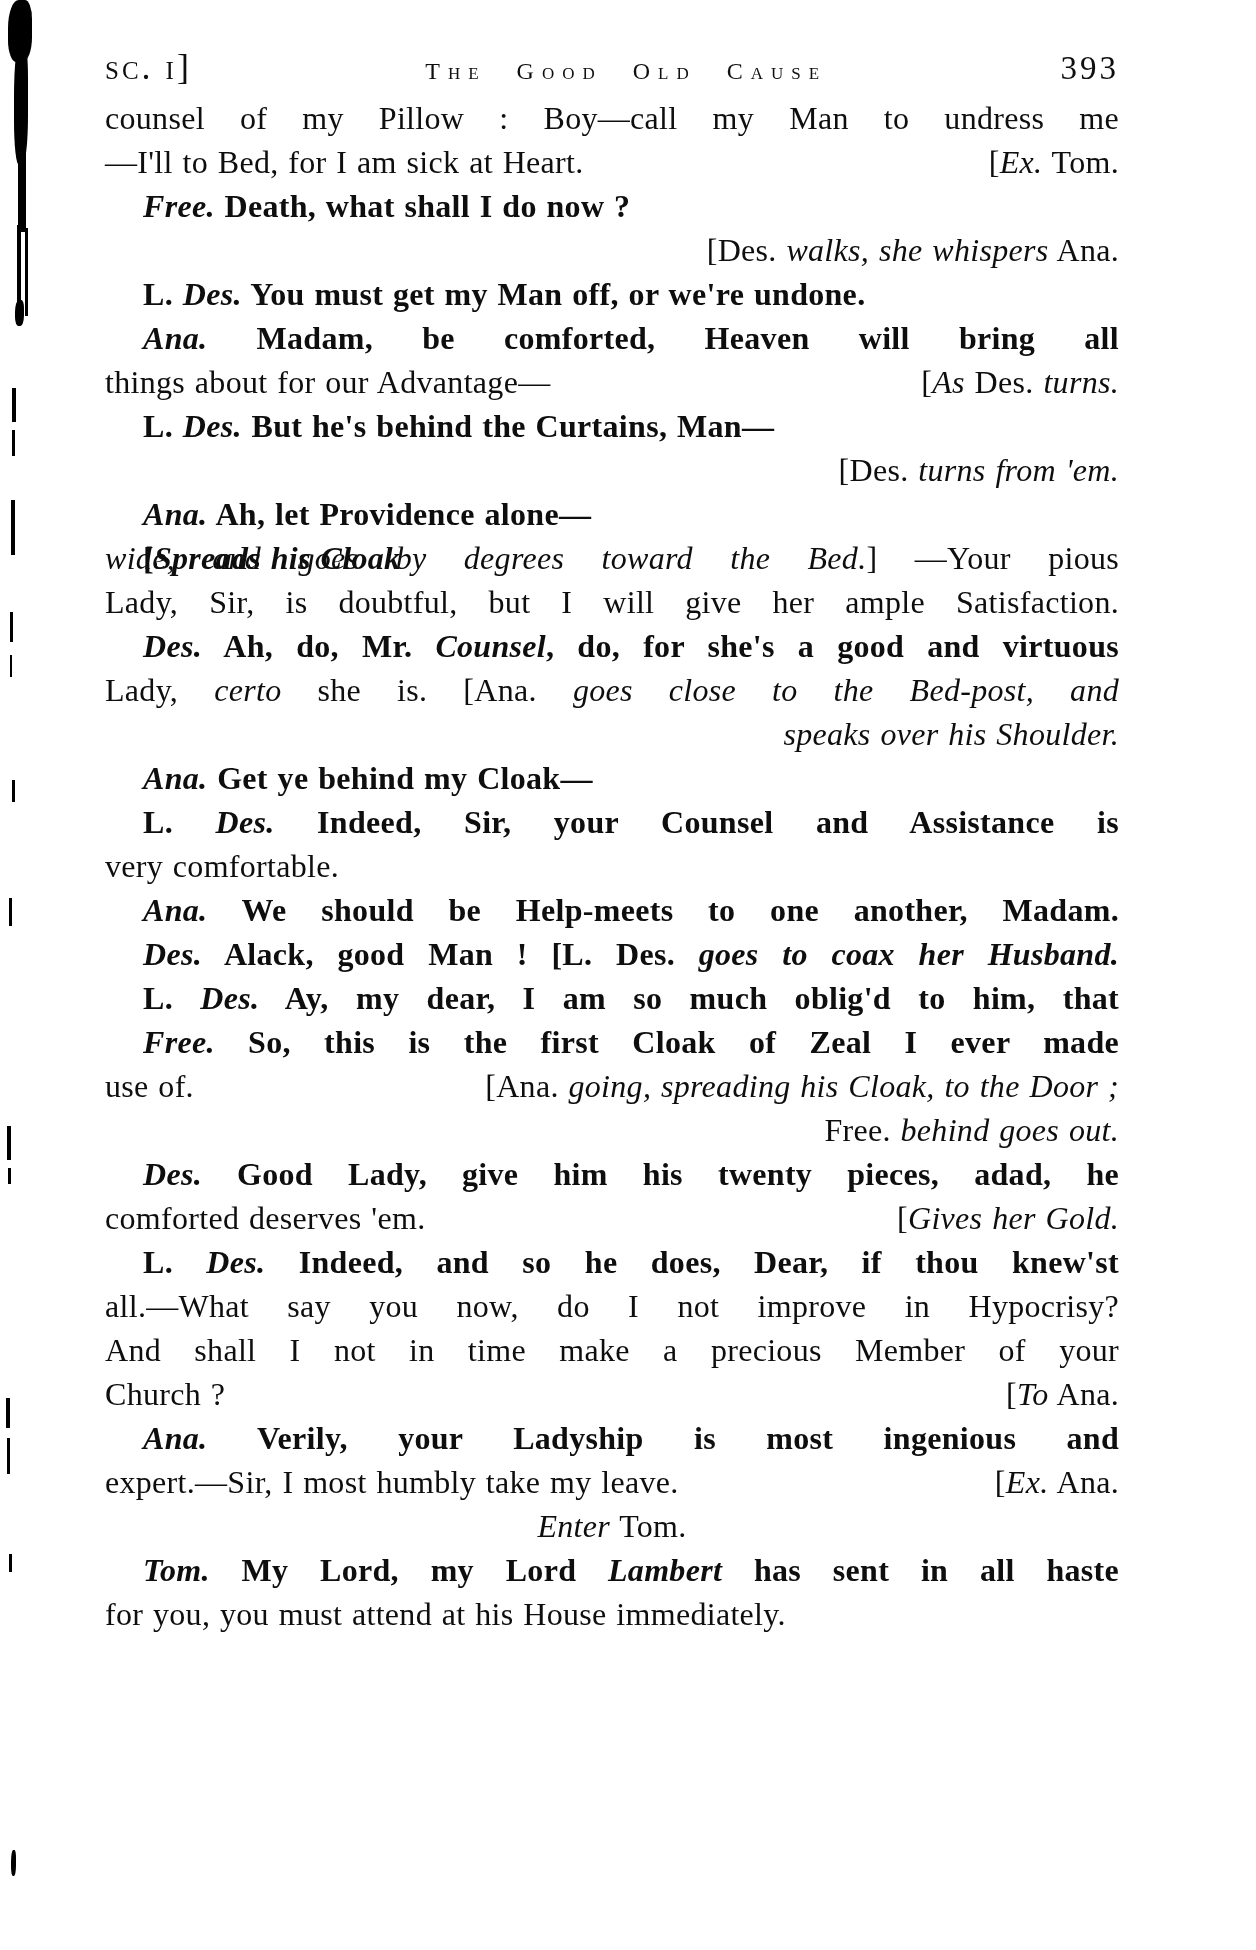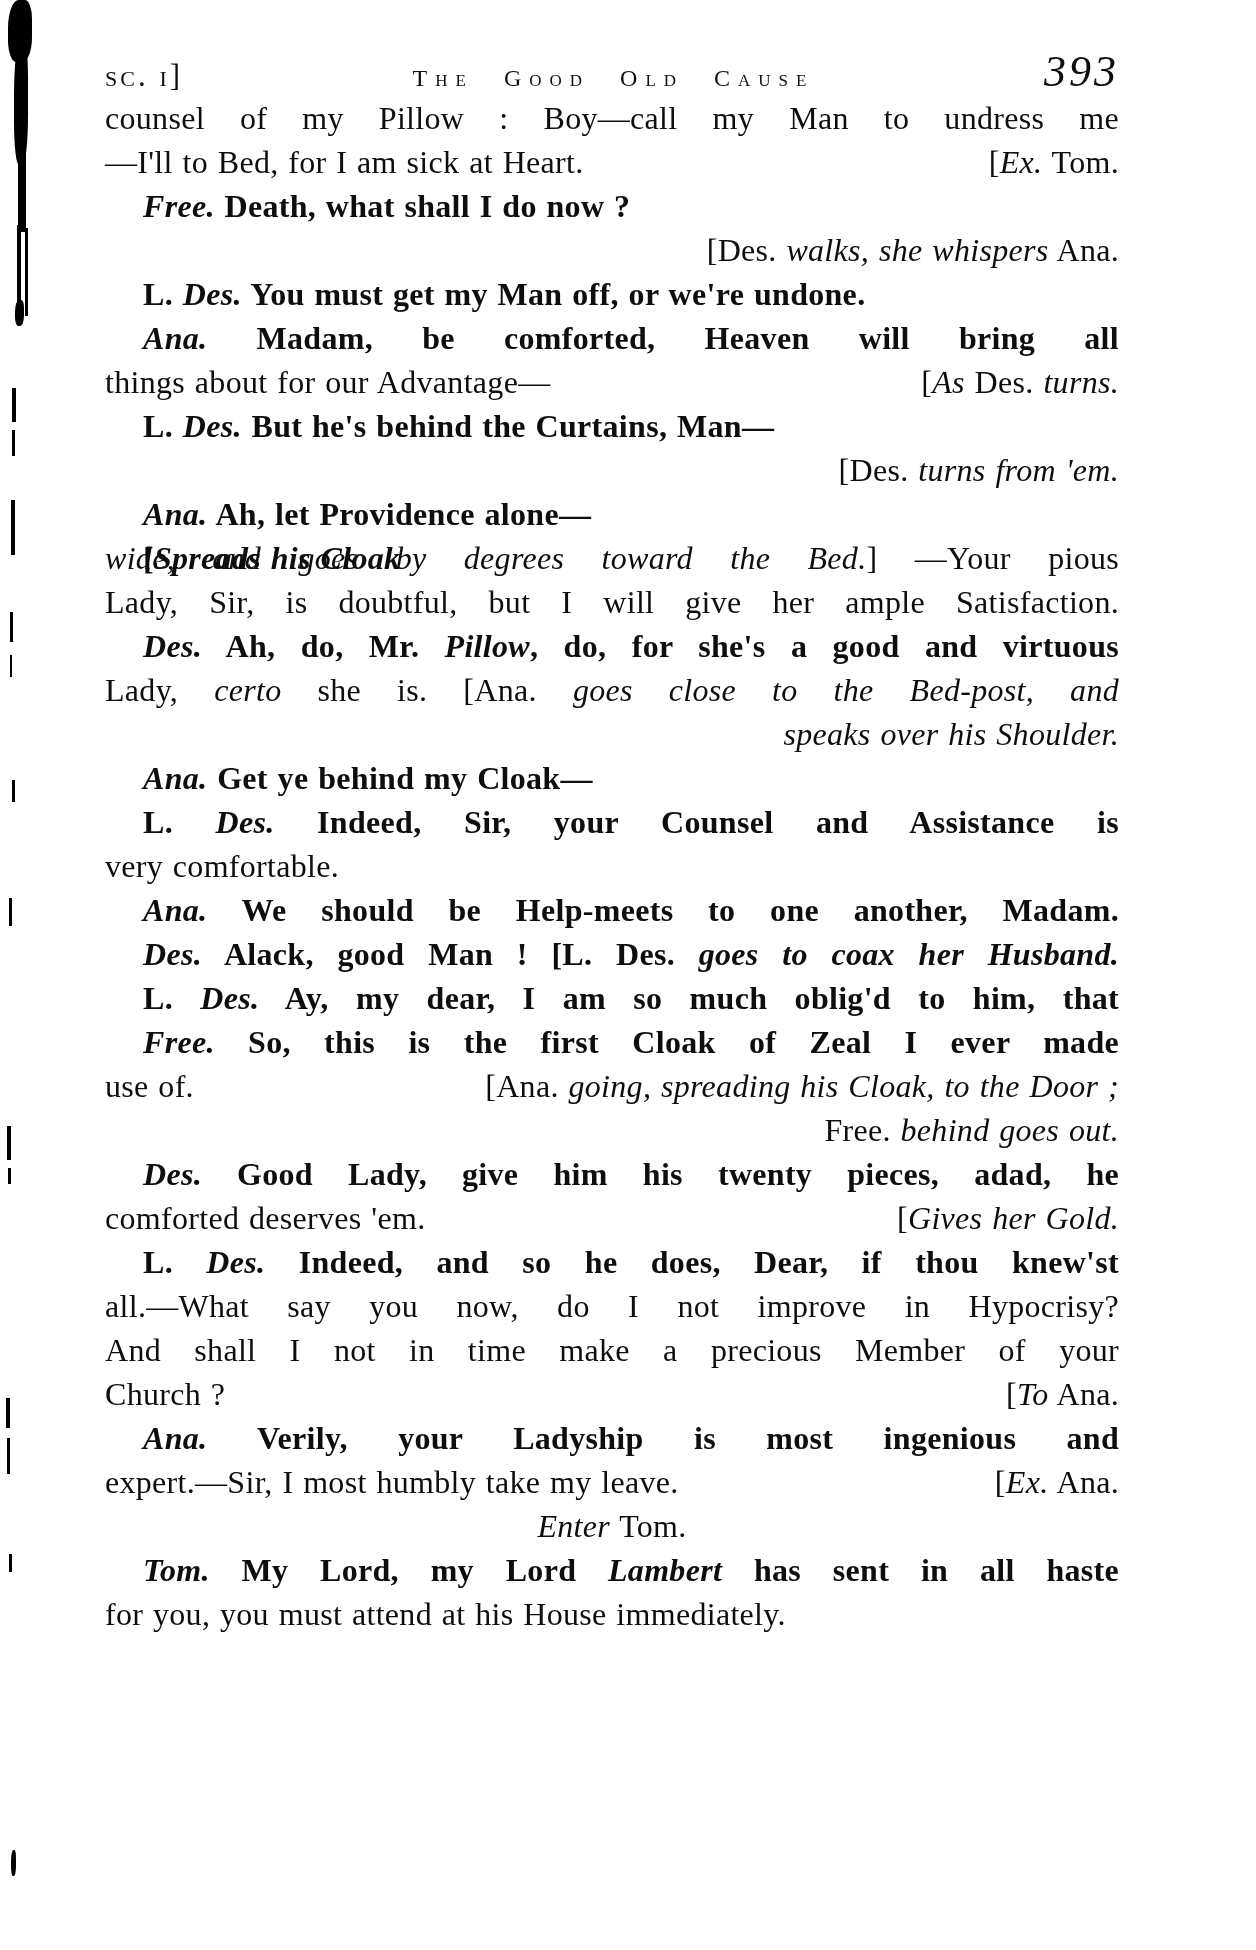--- a/index.html
+++ b/index.html
@@ -19,7 +19,7 @@
   }
   .scene {
     font-variant:small-caps;
-    font-size:31px; letter-spacing:3px;
+    font-size:36px; letter-spacing:3px;
   }
   .title {
     font-variant:small-caps;

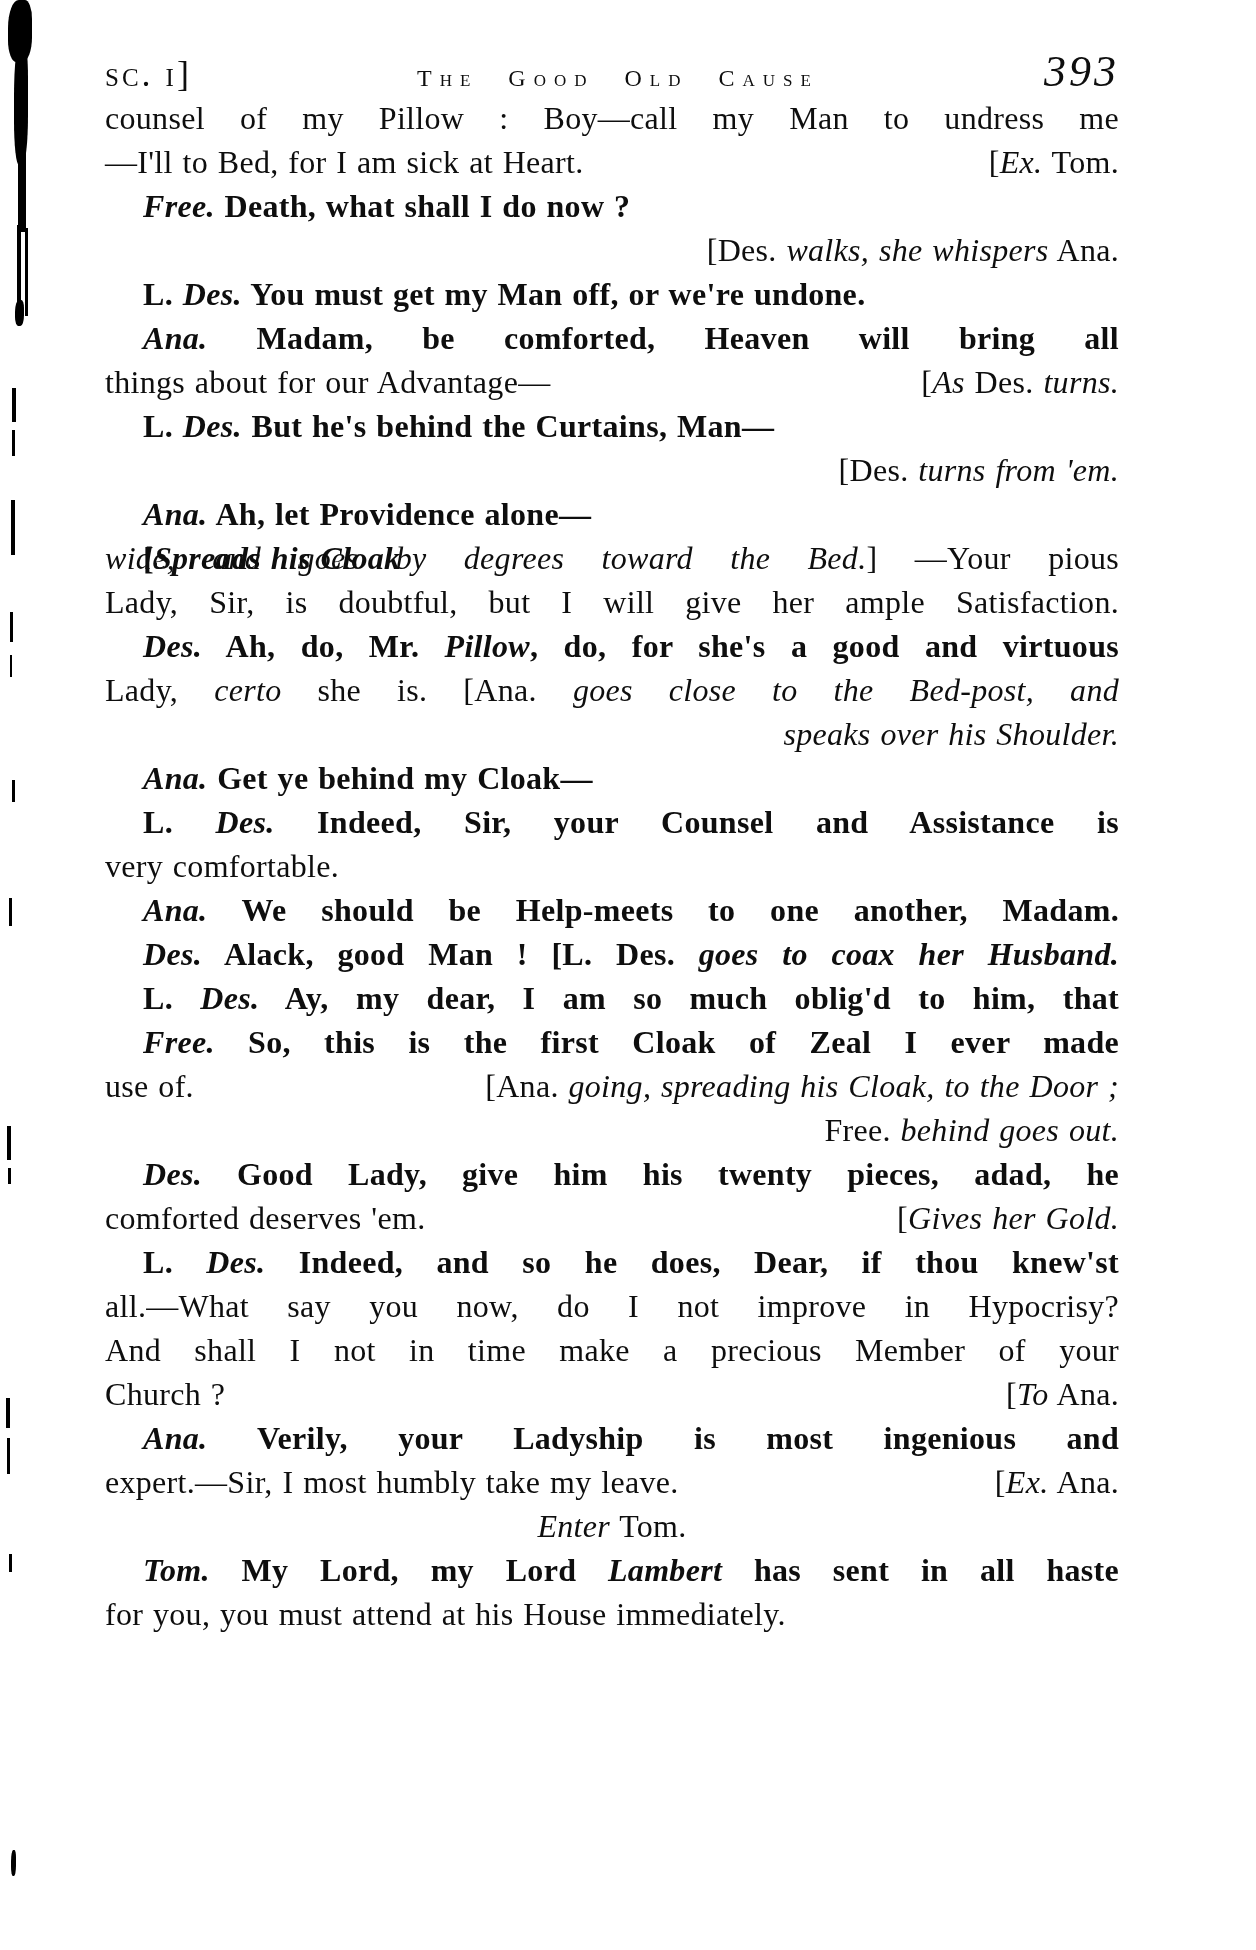--- a/index.html
+++ b/index.html
@@ -25,7 +25,7 @@
     font-variant:small-caps;
     font-size:24px; letter-spacing:8px; word-spacing:16px;
   }
-  .pagenum { font-size:44px; letter-spacing:3px;font-style:italic; }
+  .pagenum { font-size:33px; letter-spacing:3px; }
 
   
   .text-block {

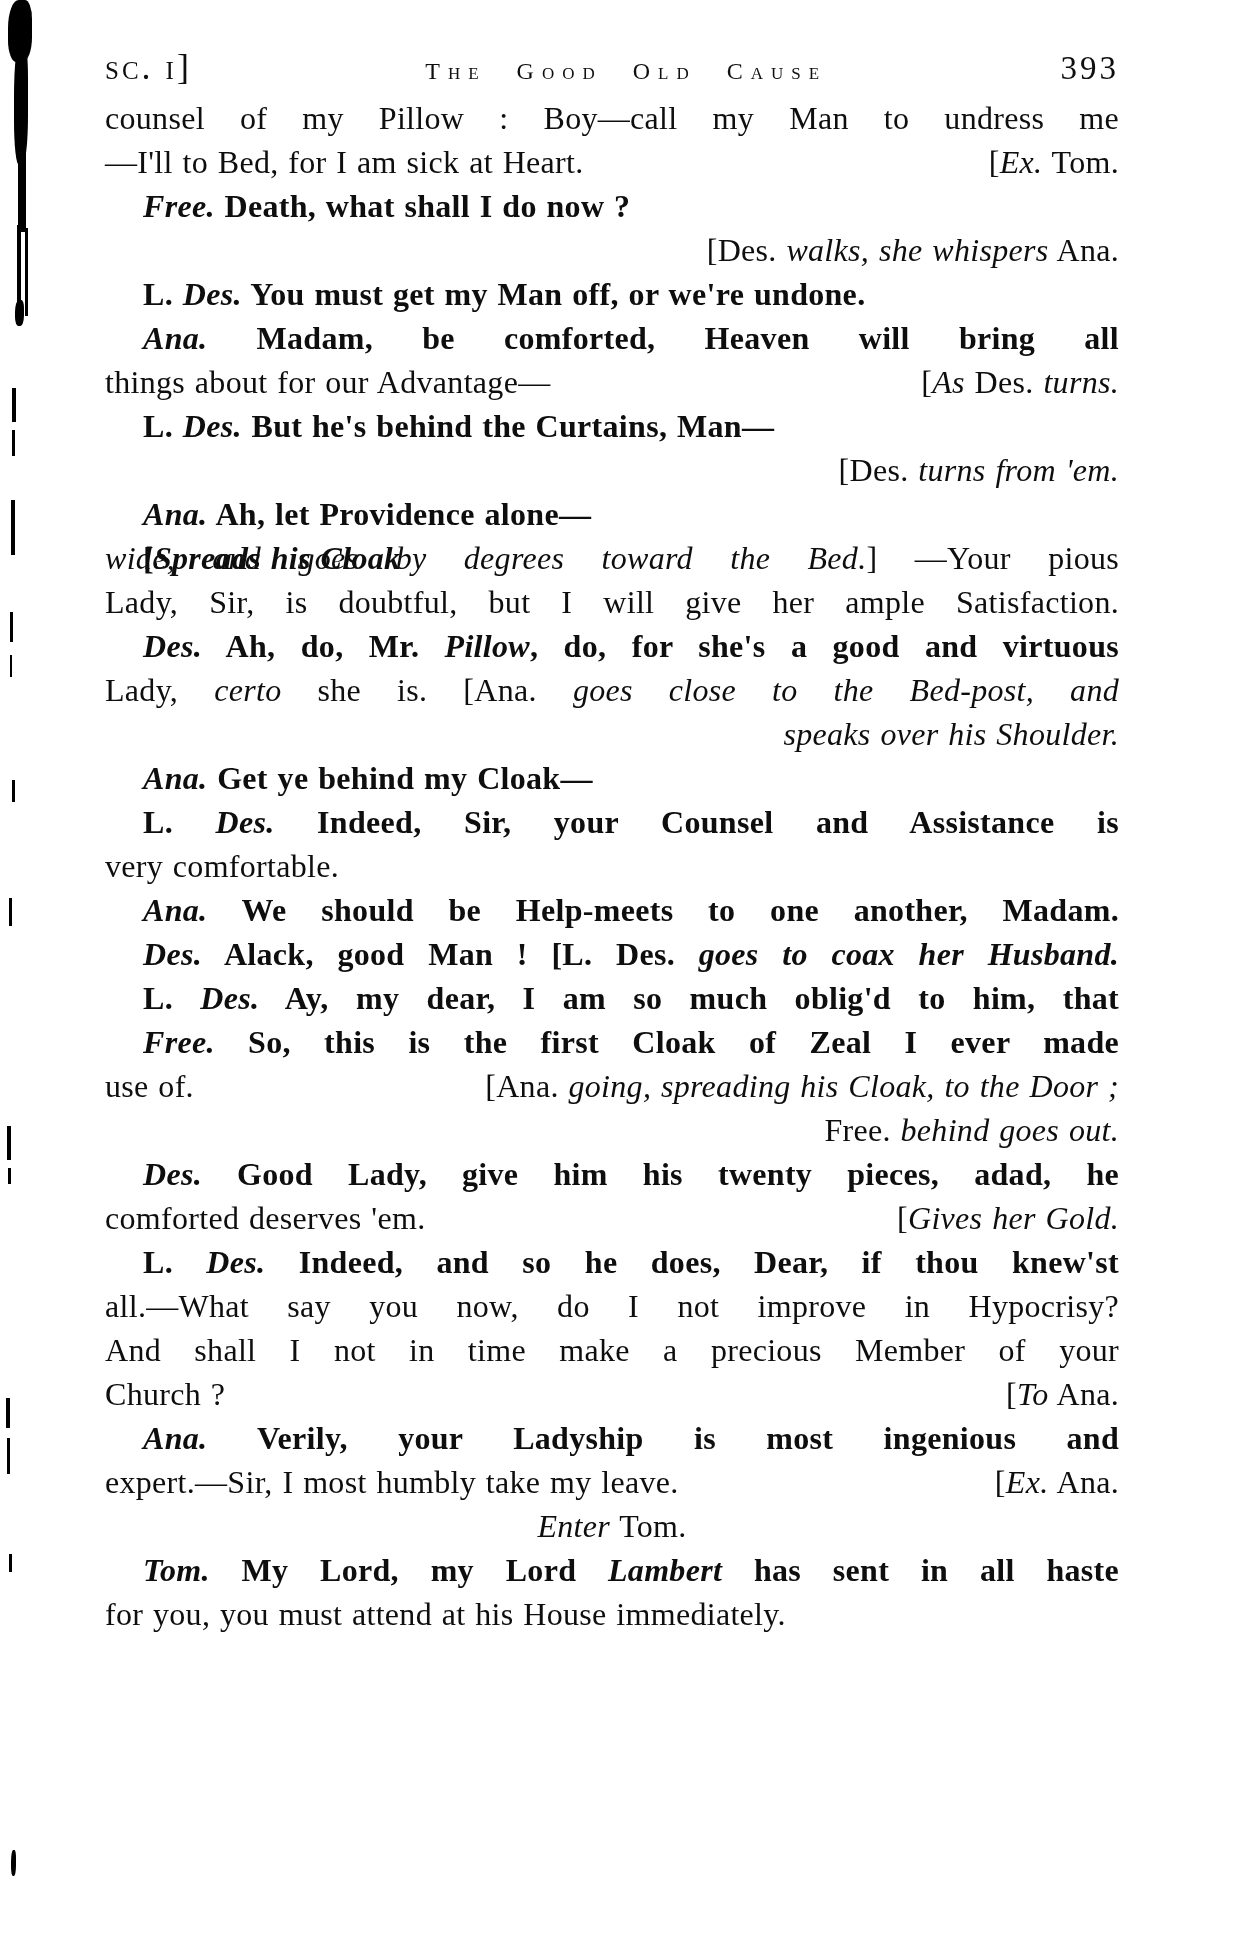--- a/index.html
+++ b/index.html
@@ -101,7 +101,7 @@
     </div>
     <div class="line justify"><span class="it">wide, and goes by degrees toward the Bed.</span><span>]  —Your pious</span></div>
     <div class="line justify"><span>Lady, Sir, is doubtful, but I will give her ample Satisfaction.</span></div>
-    <div class="line justify indent"><span class="it">Des.</span><span> Ah, do, Mr. </span><span class="it">Pillow</span><span>, do, for she's a good and virtuous</span></div>
+    <div class="line justify indent"><span class="it">Des.</span><span> Ah, do, Mr. </span><span class="it">Counsel</span><span>, do, for she's a good and virtuous</span></div>
     <div class="line justify"><span>Lady, </span><span class="it">certo</span><span> she is.  [Ana. </span><span class="it">goes close to the Bed-post, and</span></div>
     <div class="line right"><span class="it">speaks over his Shoulder.</span></div>
     <div class="line left indent"><span class="it">Ana.</span><span> Get ye behind my Cloak—</span></div>

